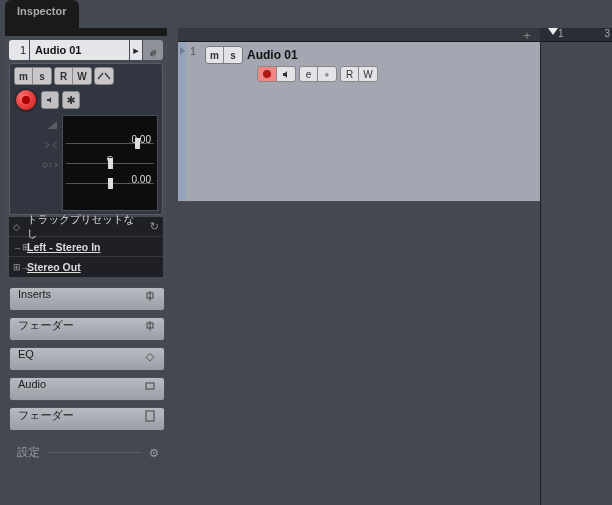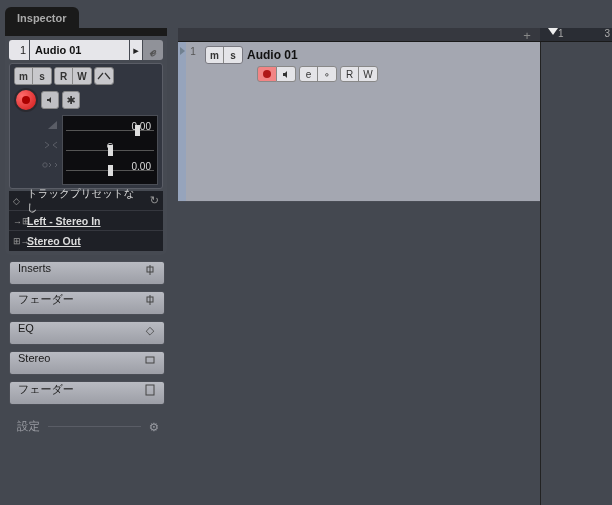--- a/index.html
+++ b/index.html
@@ -27,7 +27,6 @@
   .inspector-tab {
     height: 28px;
     display: flex;
-    align-items: flex-end;
   }
   .inspector-tab .tab {
     background: #1a1a1a;

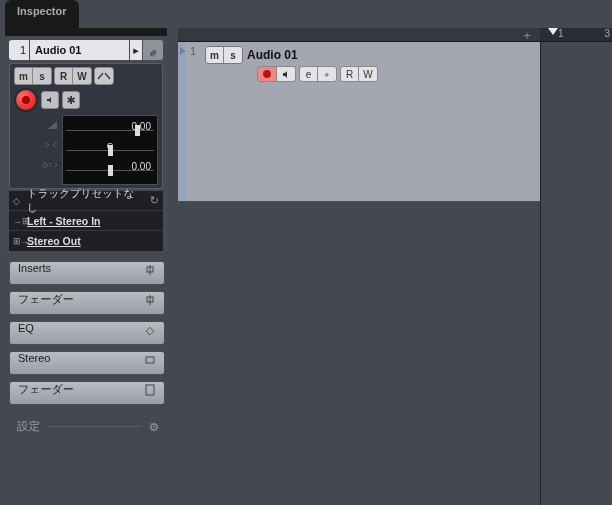--- a/index.html
+++ b/index.html
@@ -192,7 +192,7 @@
     flex: 1;
     background: #0d0d10;
     border: 1px solid #4a4d55;
-    padding: 4px 3px;
+    padding: 17px 3px;
   }
   .slider-row {
     height: 20px;

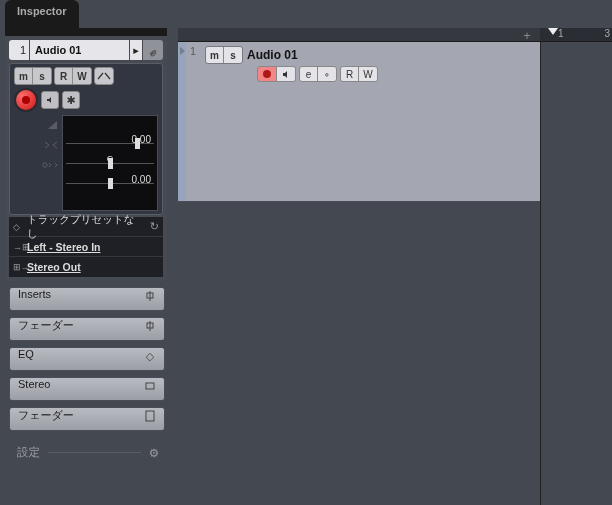--- a/index.html
+++ b/index.html
@@ -620,7 +620,7 @@
     <div class="section-icon">◇</div>
   </div>
   <div class="section-strip">
-    <div class="section-label">Stereo</div>
+    <div class="section-label">Audio</div>
     <div class="section-icon">
       <svg width="12" height="12" viewBox="0 0 12 12">
           <rect x="2" y="3" width="8" height="6" fill="none" stroke="#444"></rect>

